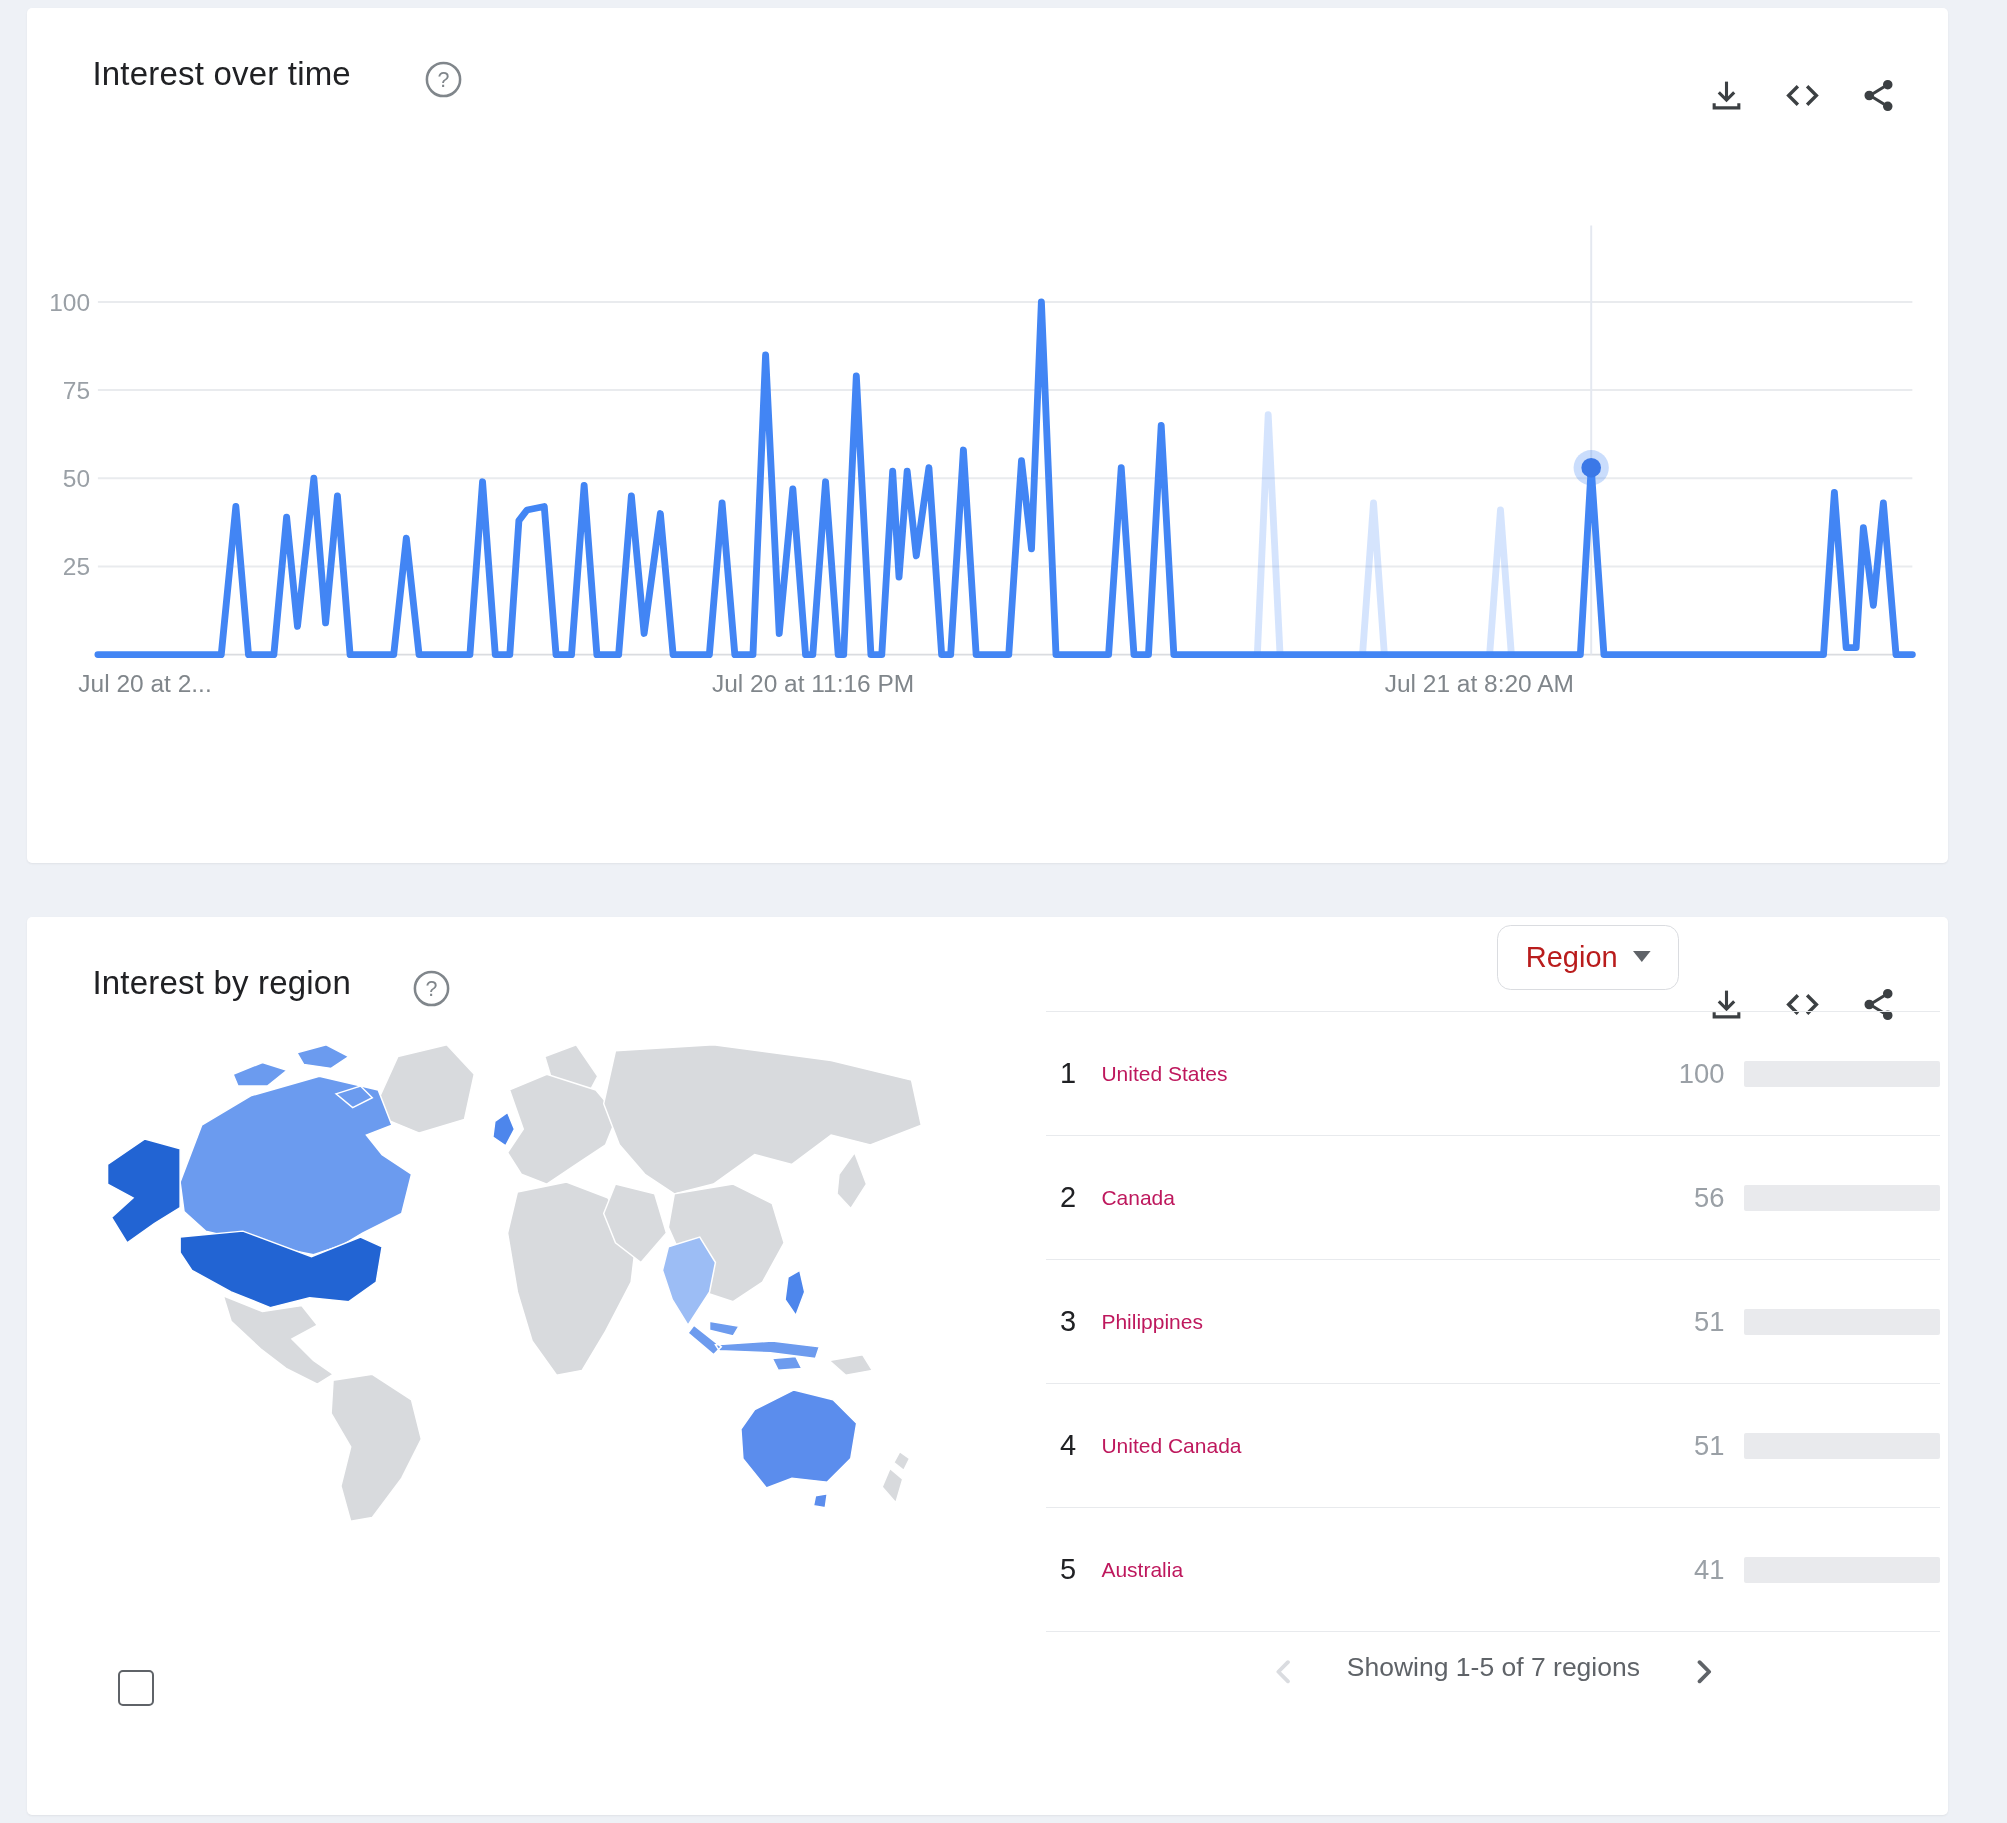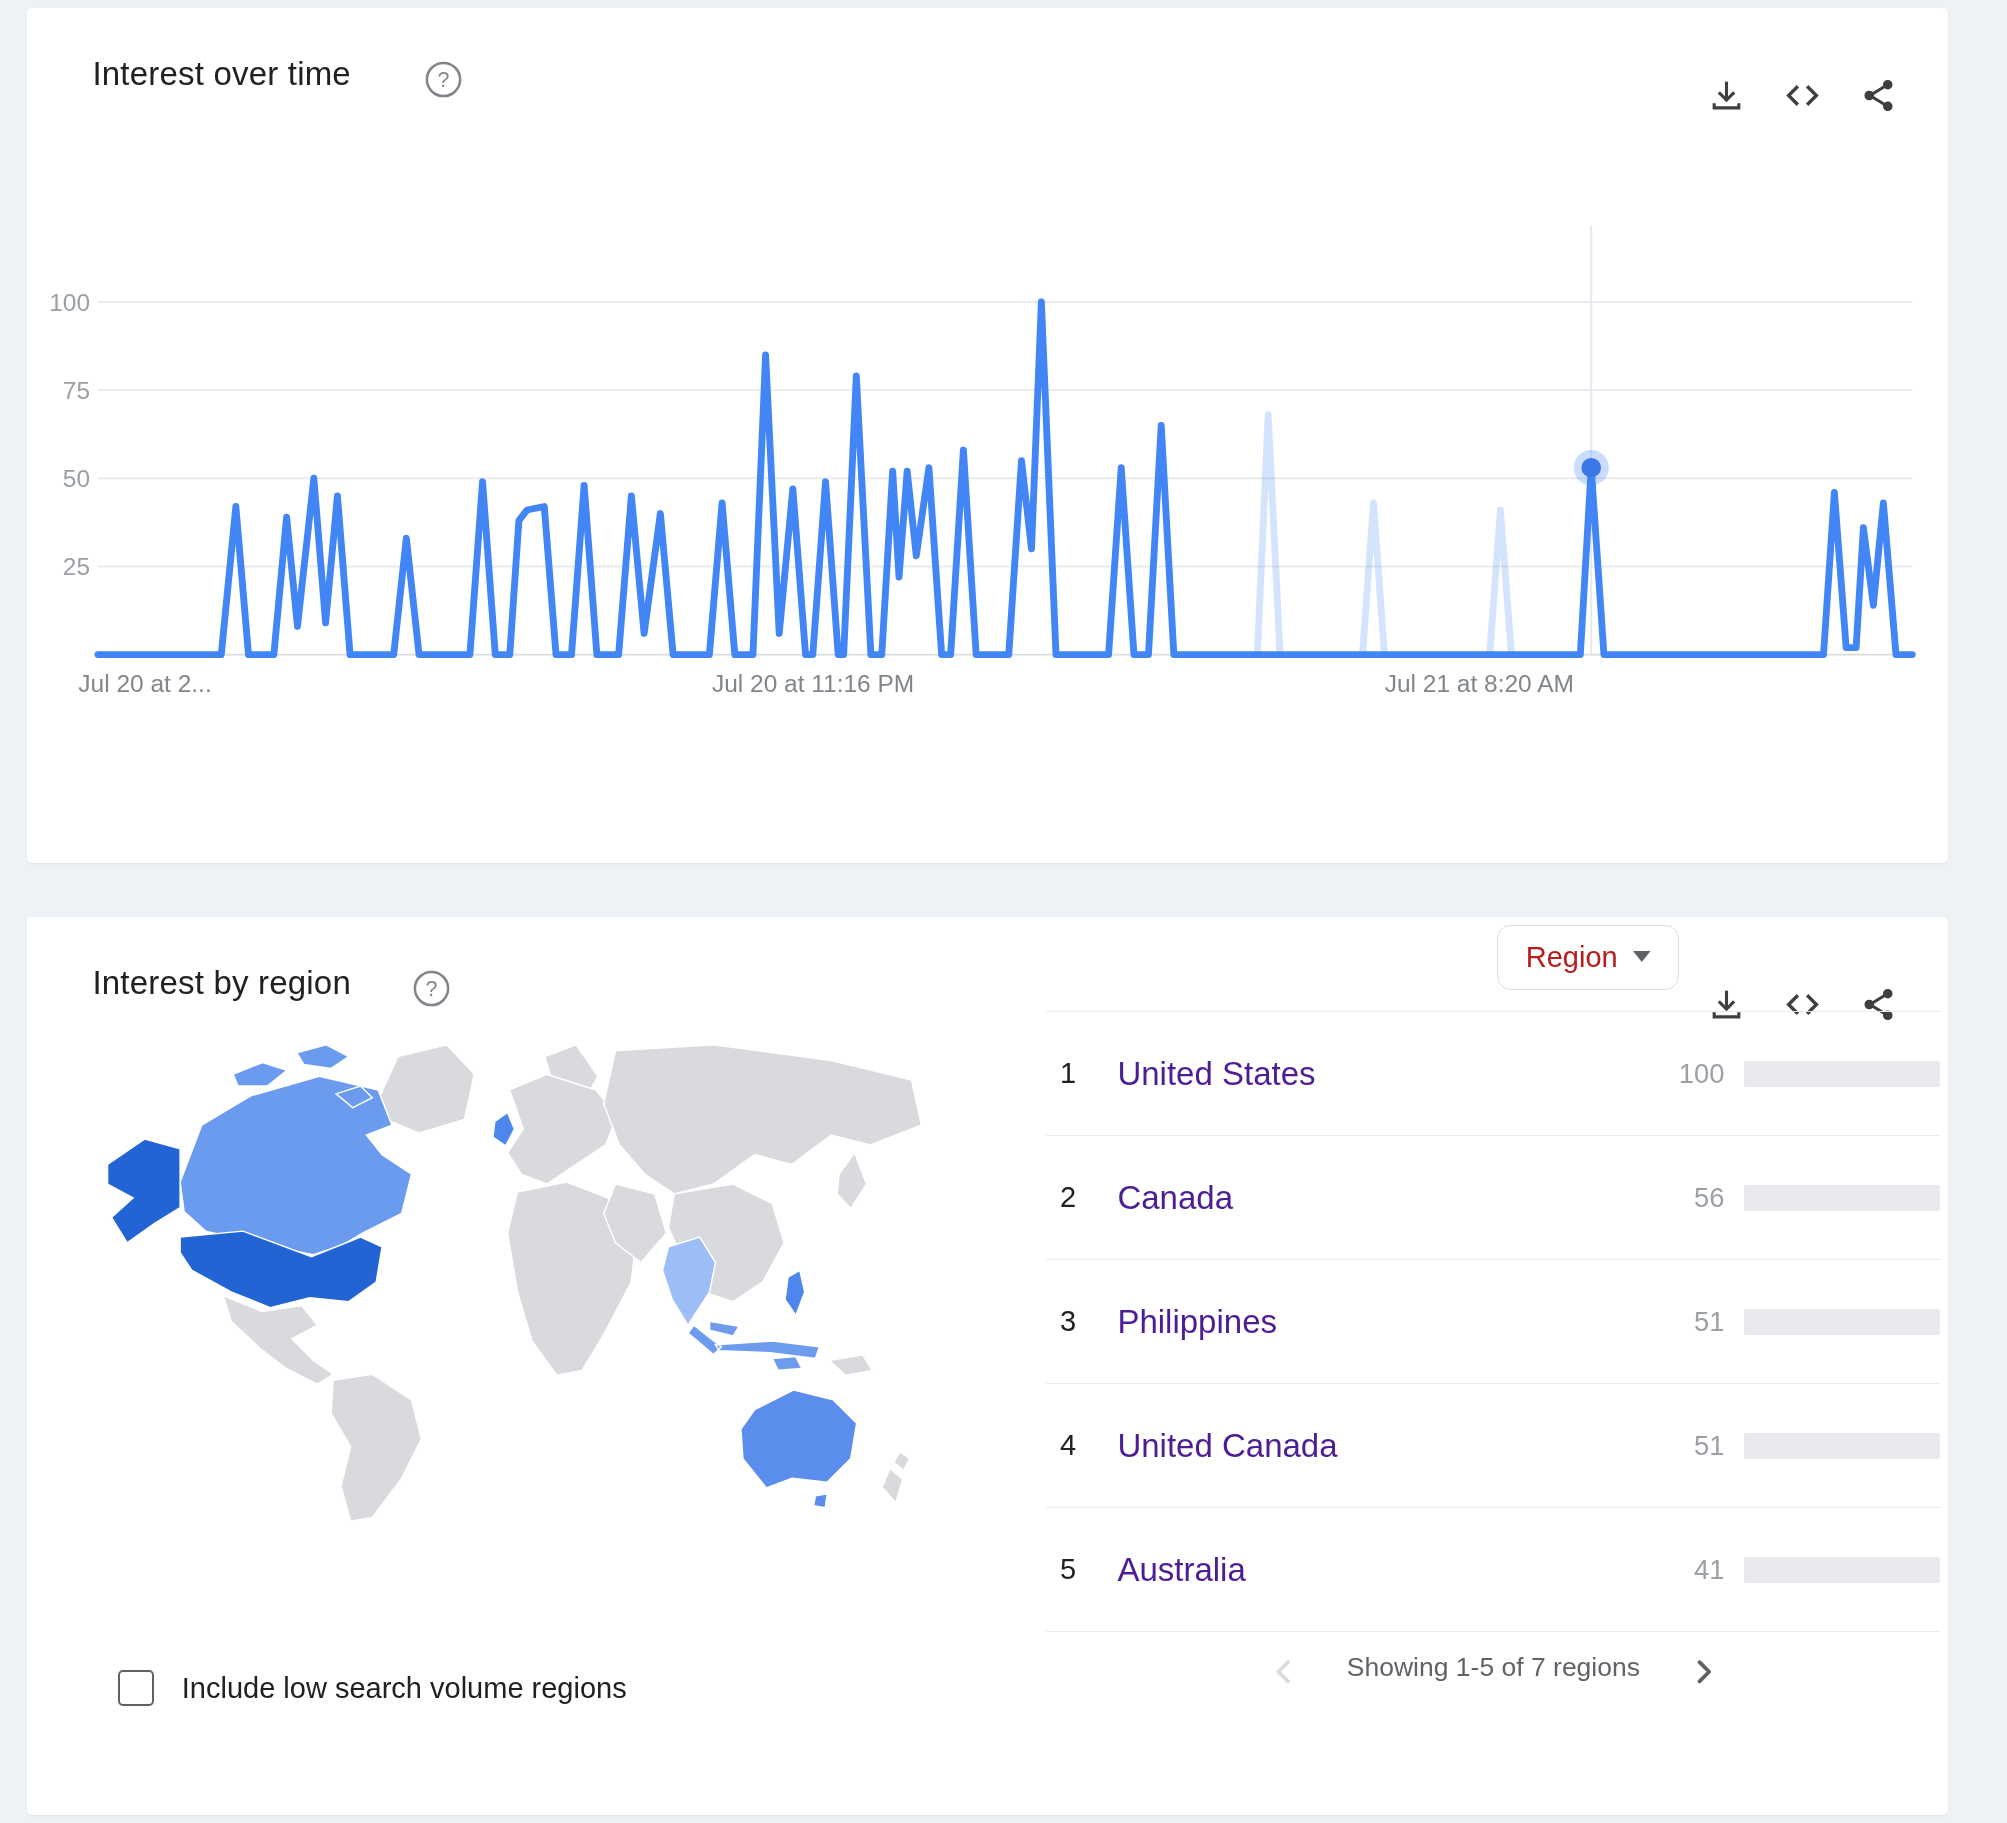--- a/index.html
+++ b/index.html
@@ -45,7 +45,7 @@
   #region-list{position:absolute;left:1019px;top:94px;width:894px;border-top:1px solid #e8eaed;}
   .rrow{position:relative;height:123px;border-bottom:1px solid #e8eaed;cursor:pointer;}
   .rrow .rank{position:absolute;left:13.7px;top:0;height:123px;display:flex;align-items:center;font-size:29px;color:#202124;}
-  .rrow .cname{position:absolute;left:71px;top:0;height:123px;display:flex;align-items:center;font-size:33px;color:#4c1d95;}
+  .rrow .cname{position:absolute;left:55px;top:0;height:123px;display:flex;align-items:center;font-size:21px;color:#be185d;}
   .rrow .val{position:absolute;right:216px;top:0;height:123px;display:flex;align-items:center;font-size:27.4px;color:#9aa0a6;}
   .rrow .bar-track{position:absolute;right:0px;top:49px;width:196px;height:25.5px;background:#e9eaed;border-radius:2px;overflow:hidden;}
   .rrow .bar-fill{height:25.5px;background:#4e86ec;}

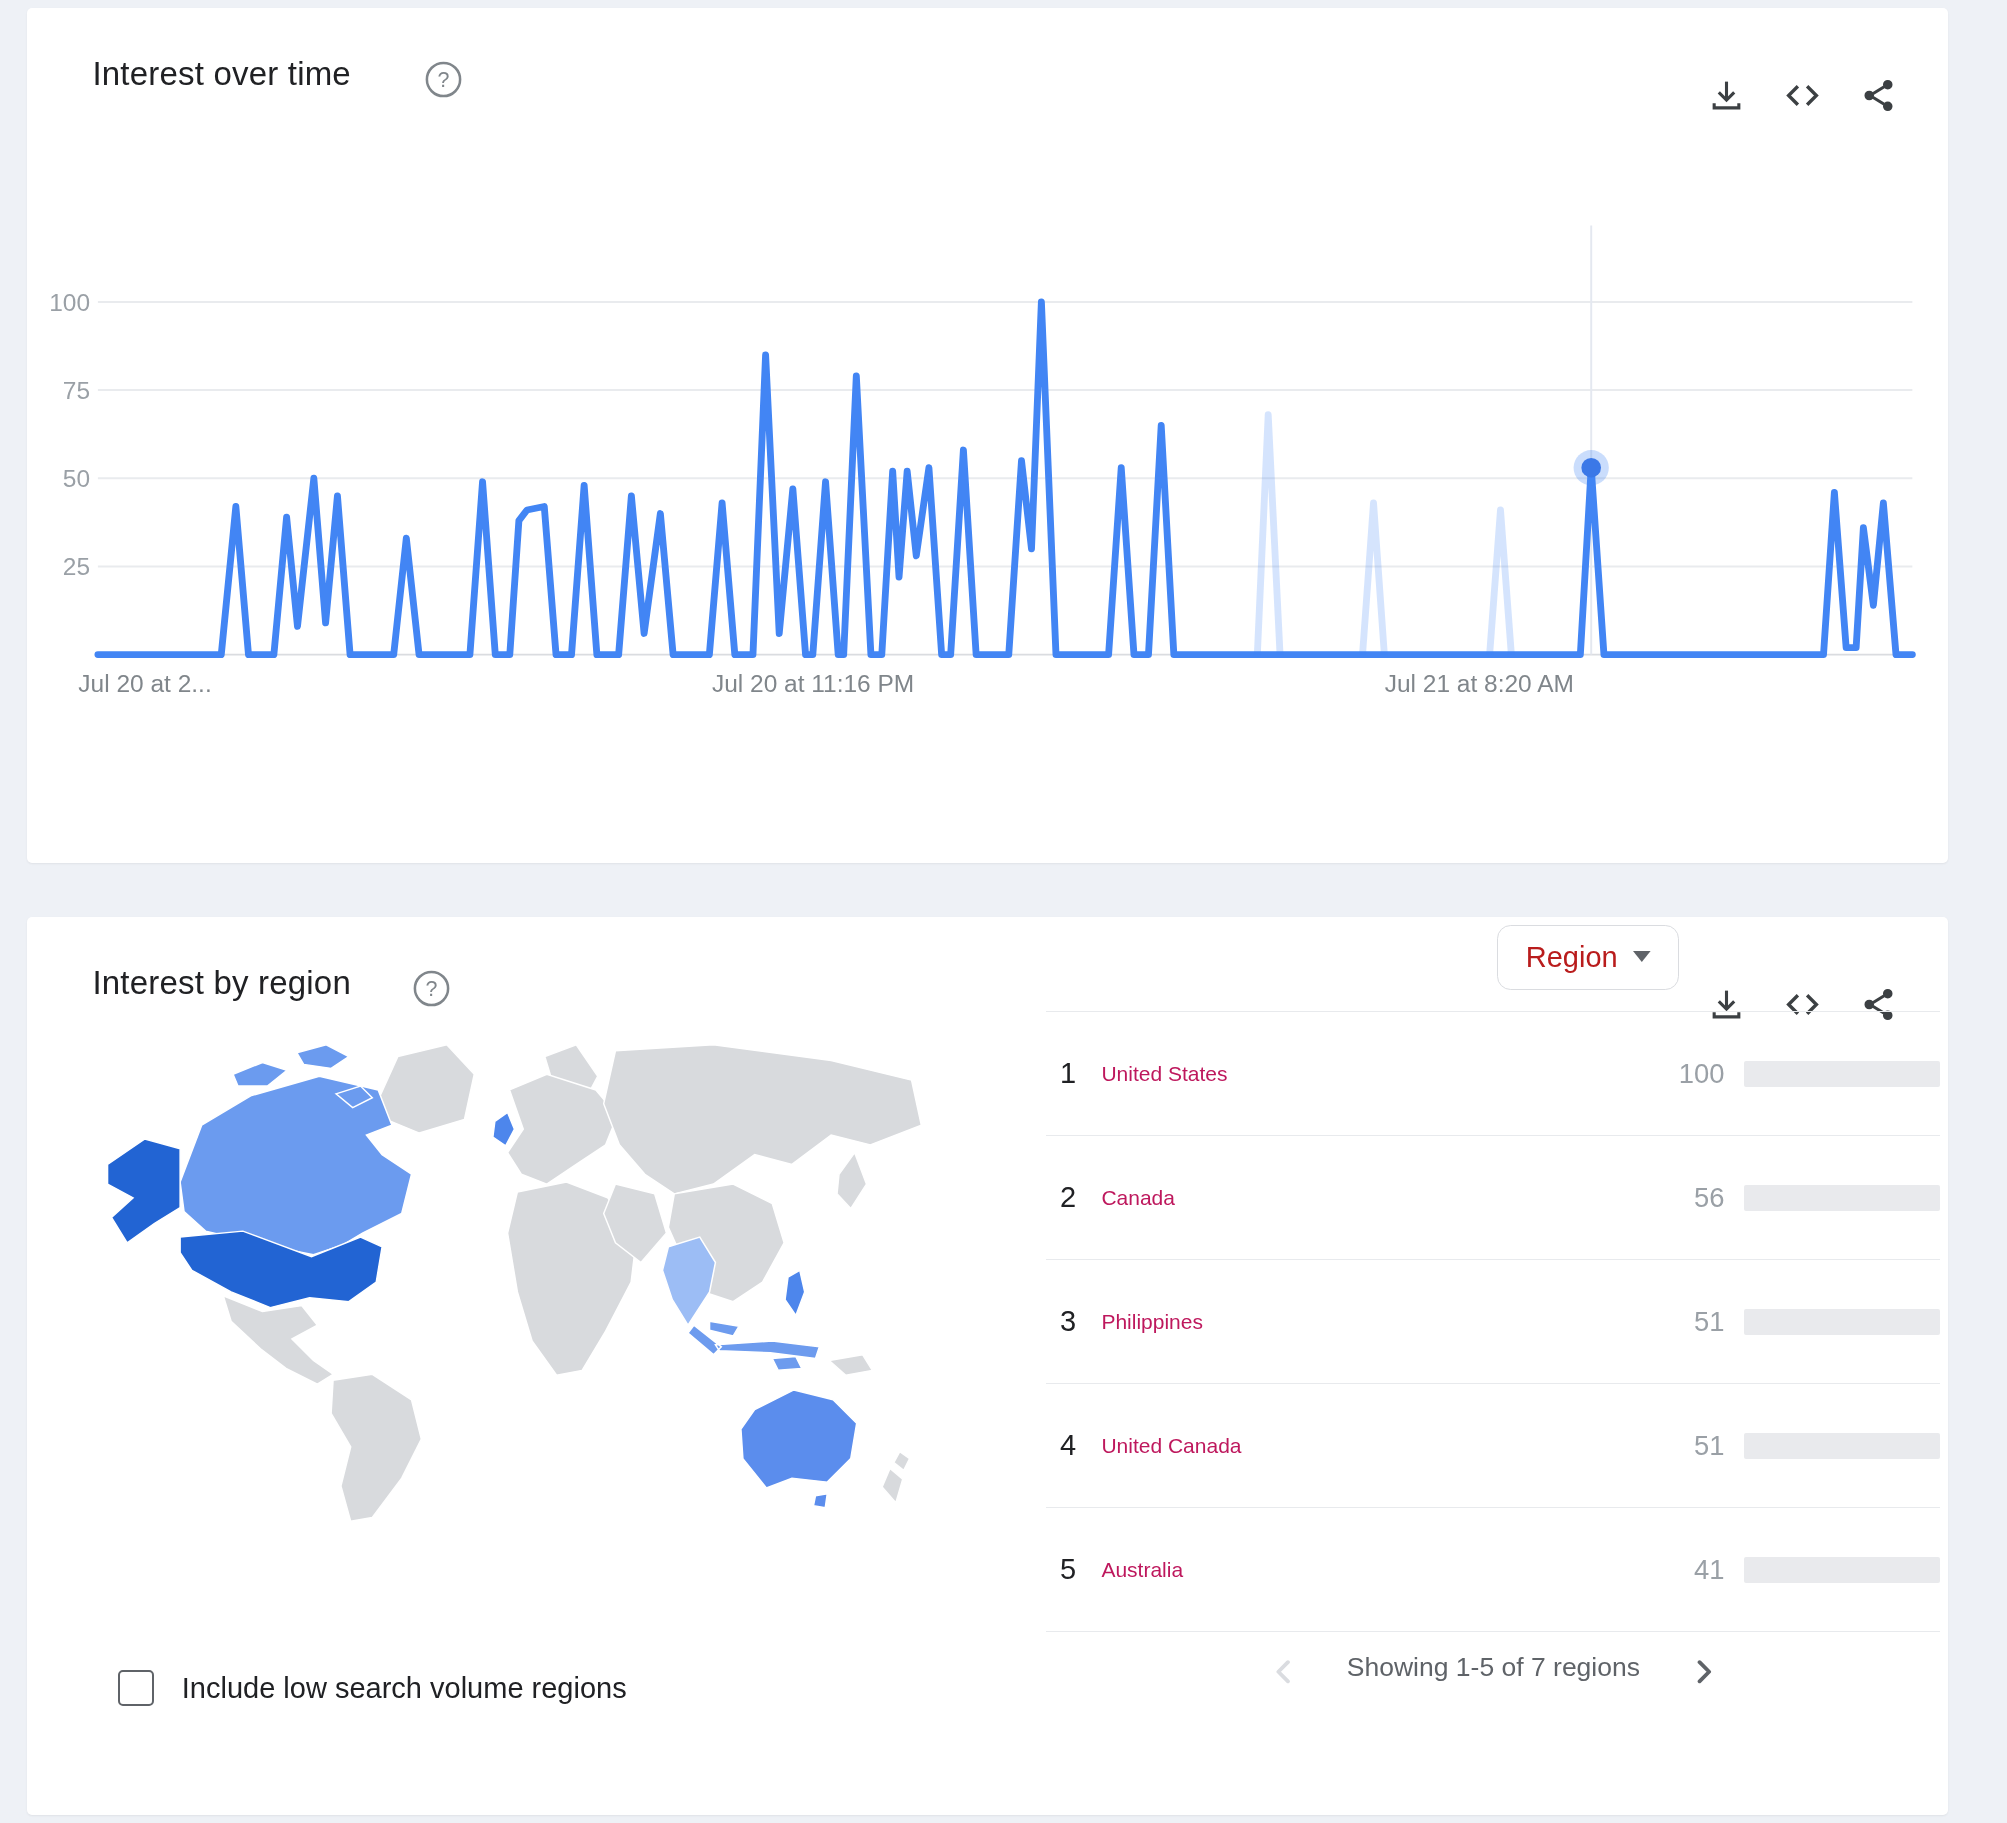--- a/index.html
+++ b/index.html
@@ -242,7 +242,6 @@
 
   <div id="lowvol">
     <span class="box"></span>
-    <span class="cb-label">Include low search volume regions</span>
   </div>
 </div>
 

